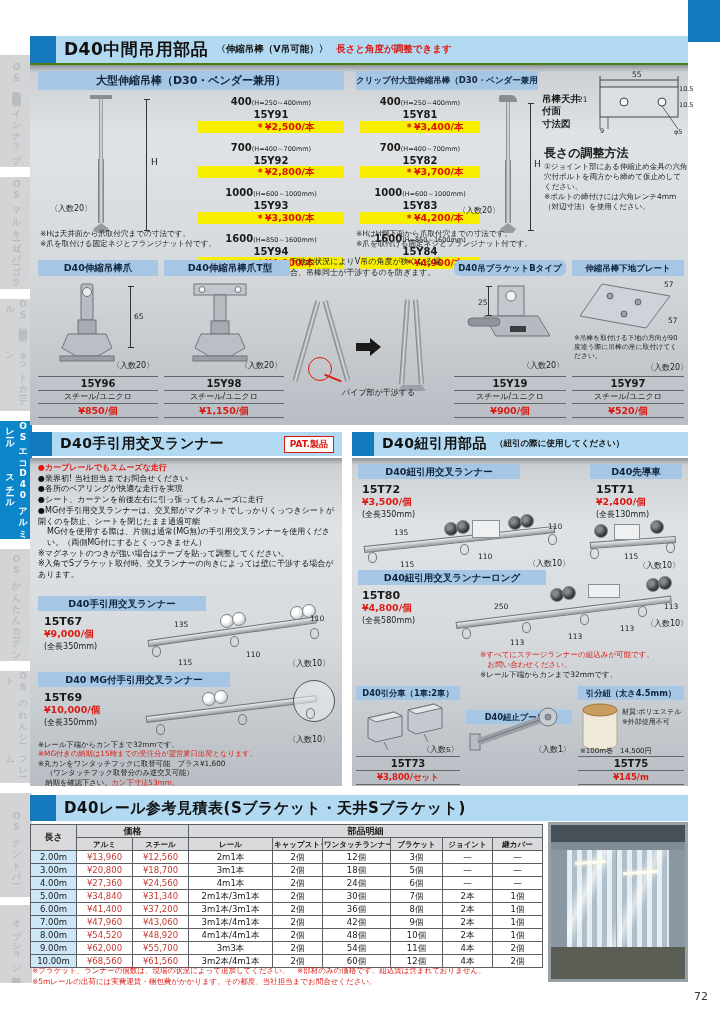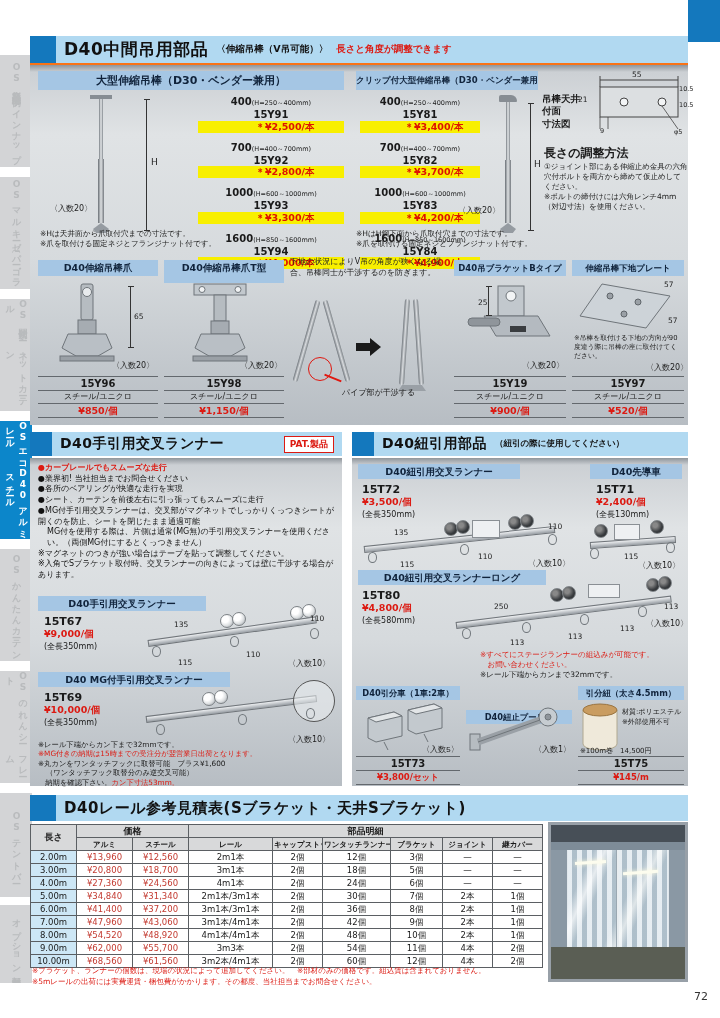--- a/index.html
+++ b/index.html
@@ -98,7 +98,7 @@
     </div>
   <div class="pnum" style="left:694px;top:990px;">72</div>
 
-  <div class="shead" style="left:30px;top:36px;width:658px;height:27px;border-bottom:2px solid #f97316;">
+  <div class="shead" style="left:30px;top:36px;width:658px;height:27px;border-bottom:2px solid #4d7c0f;">
     <div class="sq"></div>
     <span class="stitle">D40中間吊用部品</span>
     <span class="ssub">〈伸縮吊棒（V吊可能）〉</span>

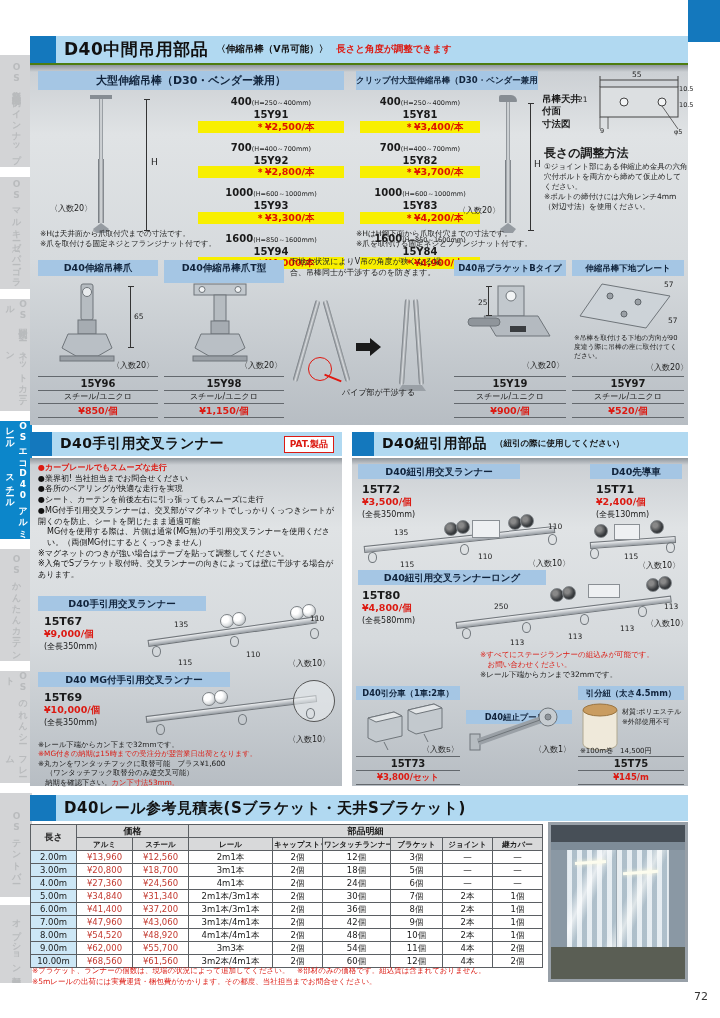--- a/index.html
+++ b/index.html
@@ -231,7 +231,7 @@
       <div class="irow prc-r">¥850/個</div>
     </div>
 
-    <div class="ptitle" style="left:134px;top:195px;width:120px;height:23px;font-size:9.5px;line-height:16px;">D40伸縮吊棒爪T型</div>
+    <div class="ptitle" style="left:134px;top:195px;width:120px;height:16px;font-size:9.5px;line-height:16px;padding-left:6px;">D40伸縮吊棒爪T型</div>
     <div class="abs" style="left:134px;top:213px;width:120px;height:96px;">
       <svg width="64" height="84" style="position:absolute;left:24px;top:4px;">
         <rect x="6" y="2" width="52" height="11" fill="#c2c8cd" stroke="#6f757a"></rect>

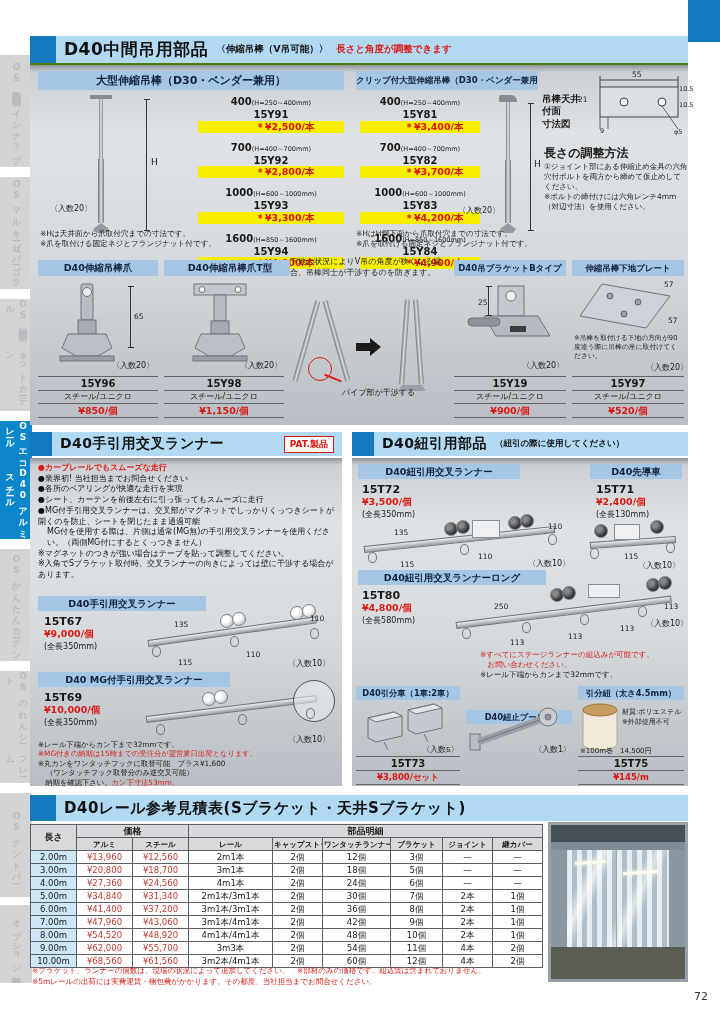--- a/index.html
+++ b/index.html
@@ -265,7 +265,7 @@
       </div>
     </div>
 
-    <div class="ptitle" style="left:424px;top:195px;width:112px;height:16px;font-size:8.5px;line-height:16px;">D40吊ブラケットBタイプ</div>
+    <div class="ptitle" style="left:424px;top:195px;width:112px;height:16px;font-size:8.5px;line-height:16px;border-radius:6px;">D40吊ブラケットBタイプ</div>
     <div class="abs" style="left:424px;top:213px;width:112px;height:96px;">
       <svg width="96" height="74" style="position:absolute;left:8px;top:6px;">
         <rect x="36" y="2" width="26" height="30" fill="#c2c8cd" stroke="#6f757a"></rect>

